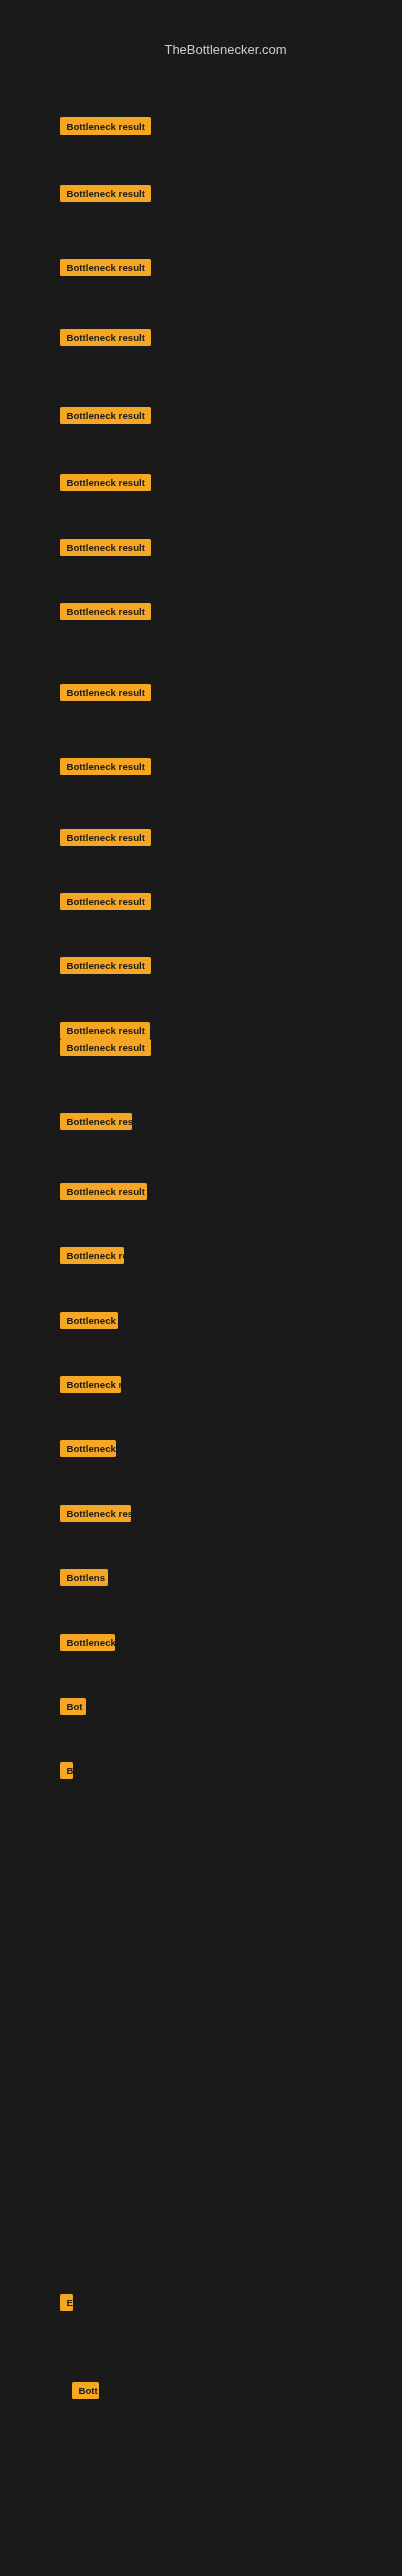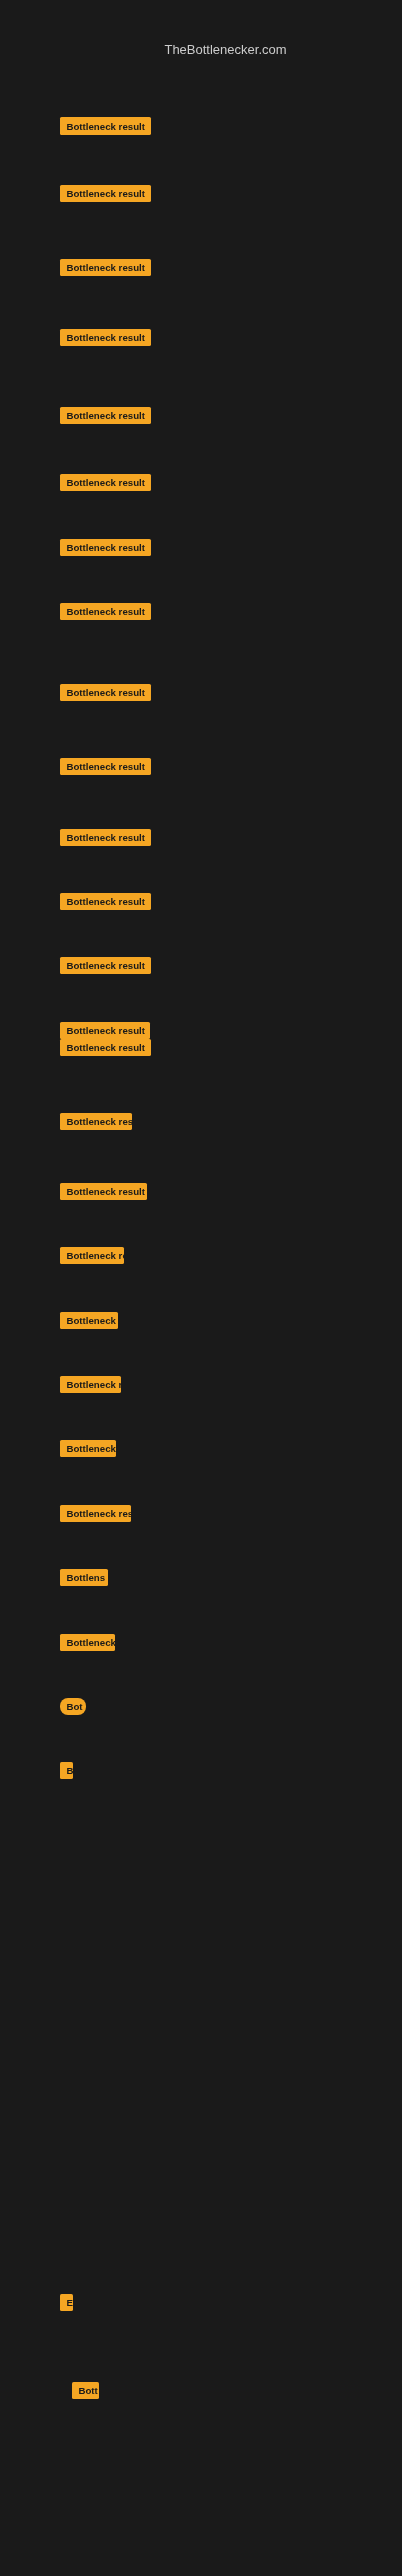--- a/index.html
+++ b/index.html
@@ -69,7 +69,7 @@
     <div class="bottleneck-item" style="top: 1401px; left: 0px;"><span class="bottleneck-badge" style="max-width: 71px;">Bottleneck res</span></div>
     <div class="bottleneck-item" style="top: 1465px; left: 0px;"><span class="bottleneck-badge" style="max-width: 48px;">Bottlens</span></div>
     <div class="bottleneck-item" style="top: 1530px; left: 0px;"><span class="bottleneck-badge" style="max-width: 55px;">Bottleneck</span></div>
-    <div class="bottleneck-item" style="top: 1594px; left: 0px;"><span class="bottleneck-badge" style="max-width: 26px; border-radius: 8px;">Bot</span></div>
+    <div class="bottleneck-item" style="top: 1594px; left: 0px;"><span class="bottleneck-badge" style="max-width: 26px;">Bot</span></div>
     <div class="bottleneck-item" style="top: 1658px; left: 0px;"><span class="bottleneck-badge" style="max-width: 13px;">B</span></div>
     <div class="bottleneck-item" style="top: 2190px; left: 0px;"><span class="bottleneck-badge" style="max-width: 11.3px;">E</span></div>
     <div class="bottleneck-item" style="top: 2278px; left: 12px;"><span class="bottleneck-badge" style="max-width: 27px;">Bott</span></div>

